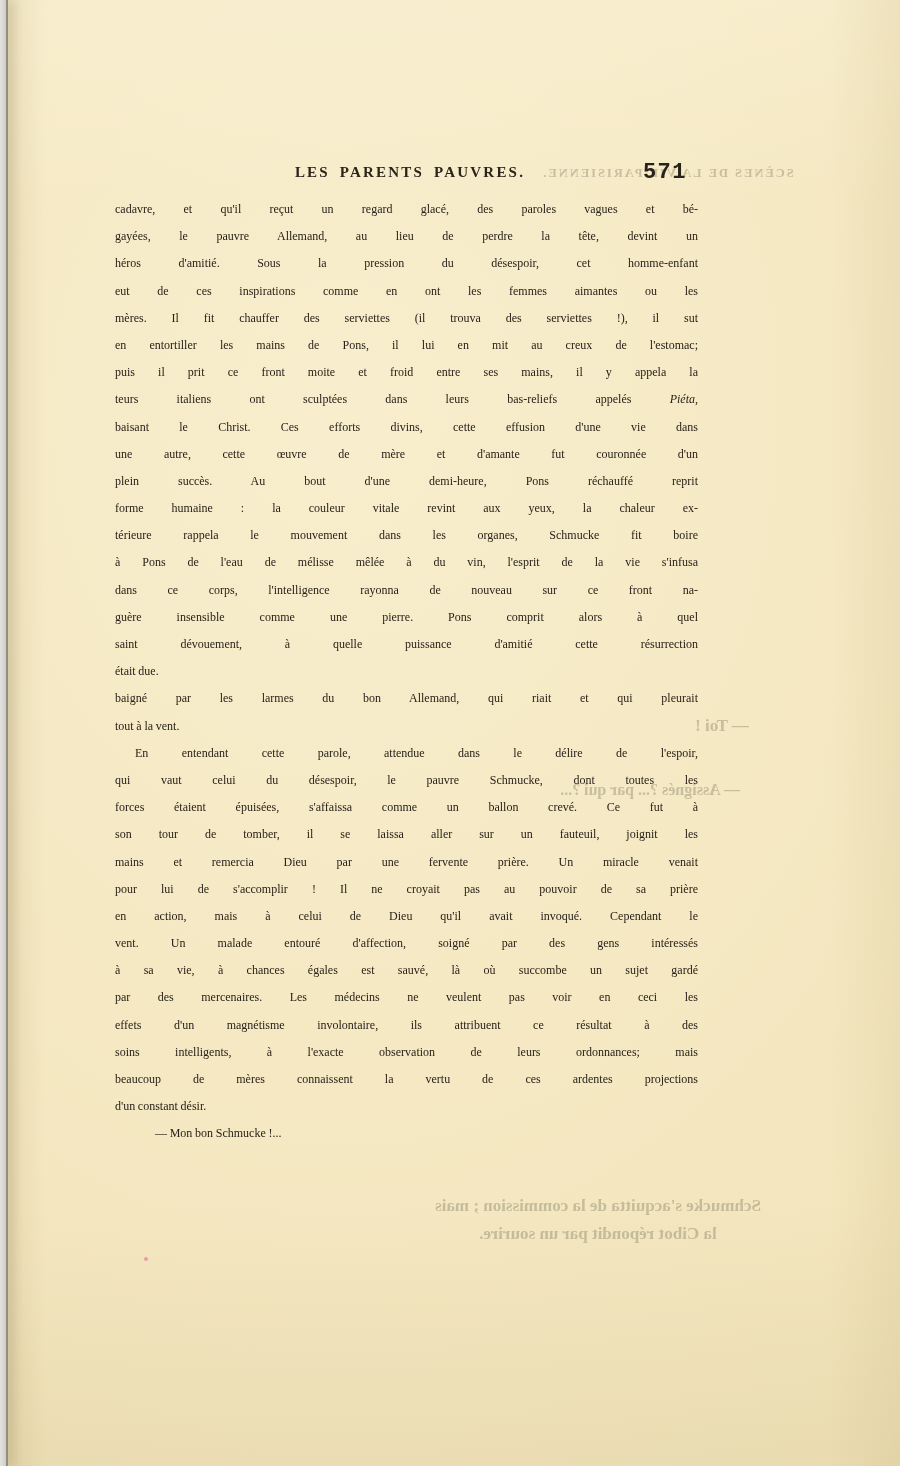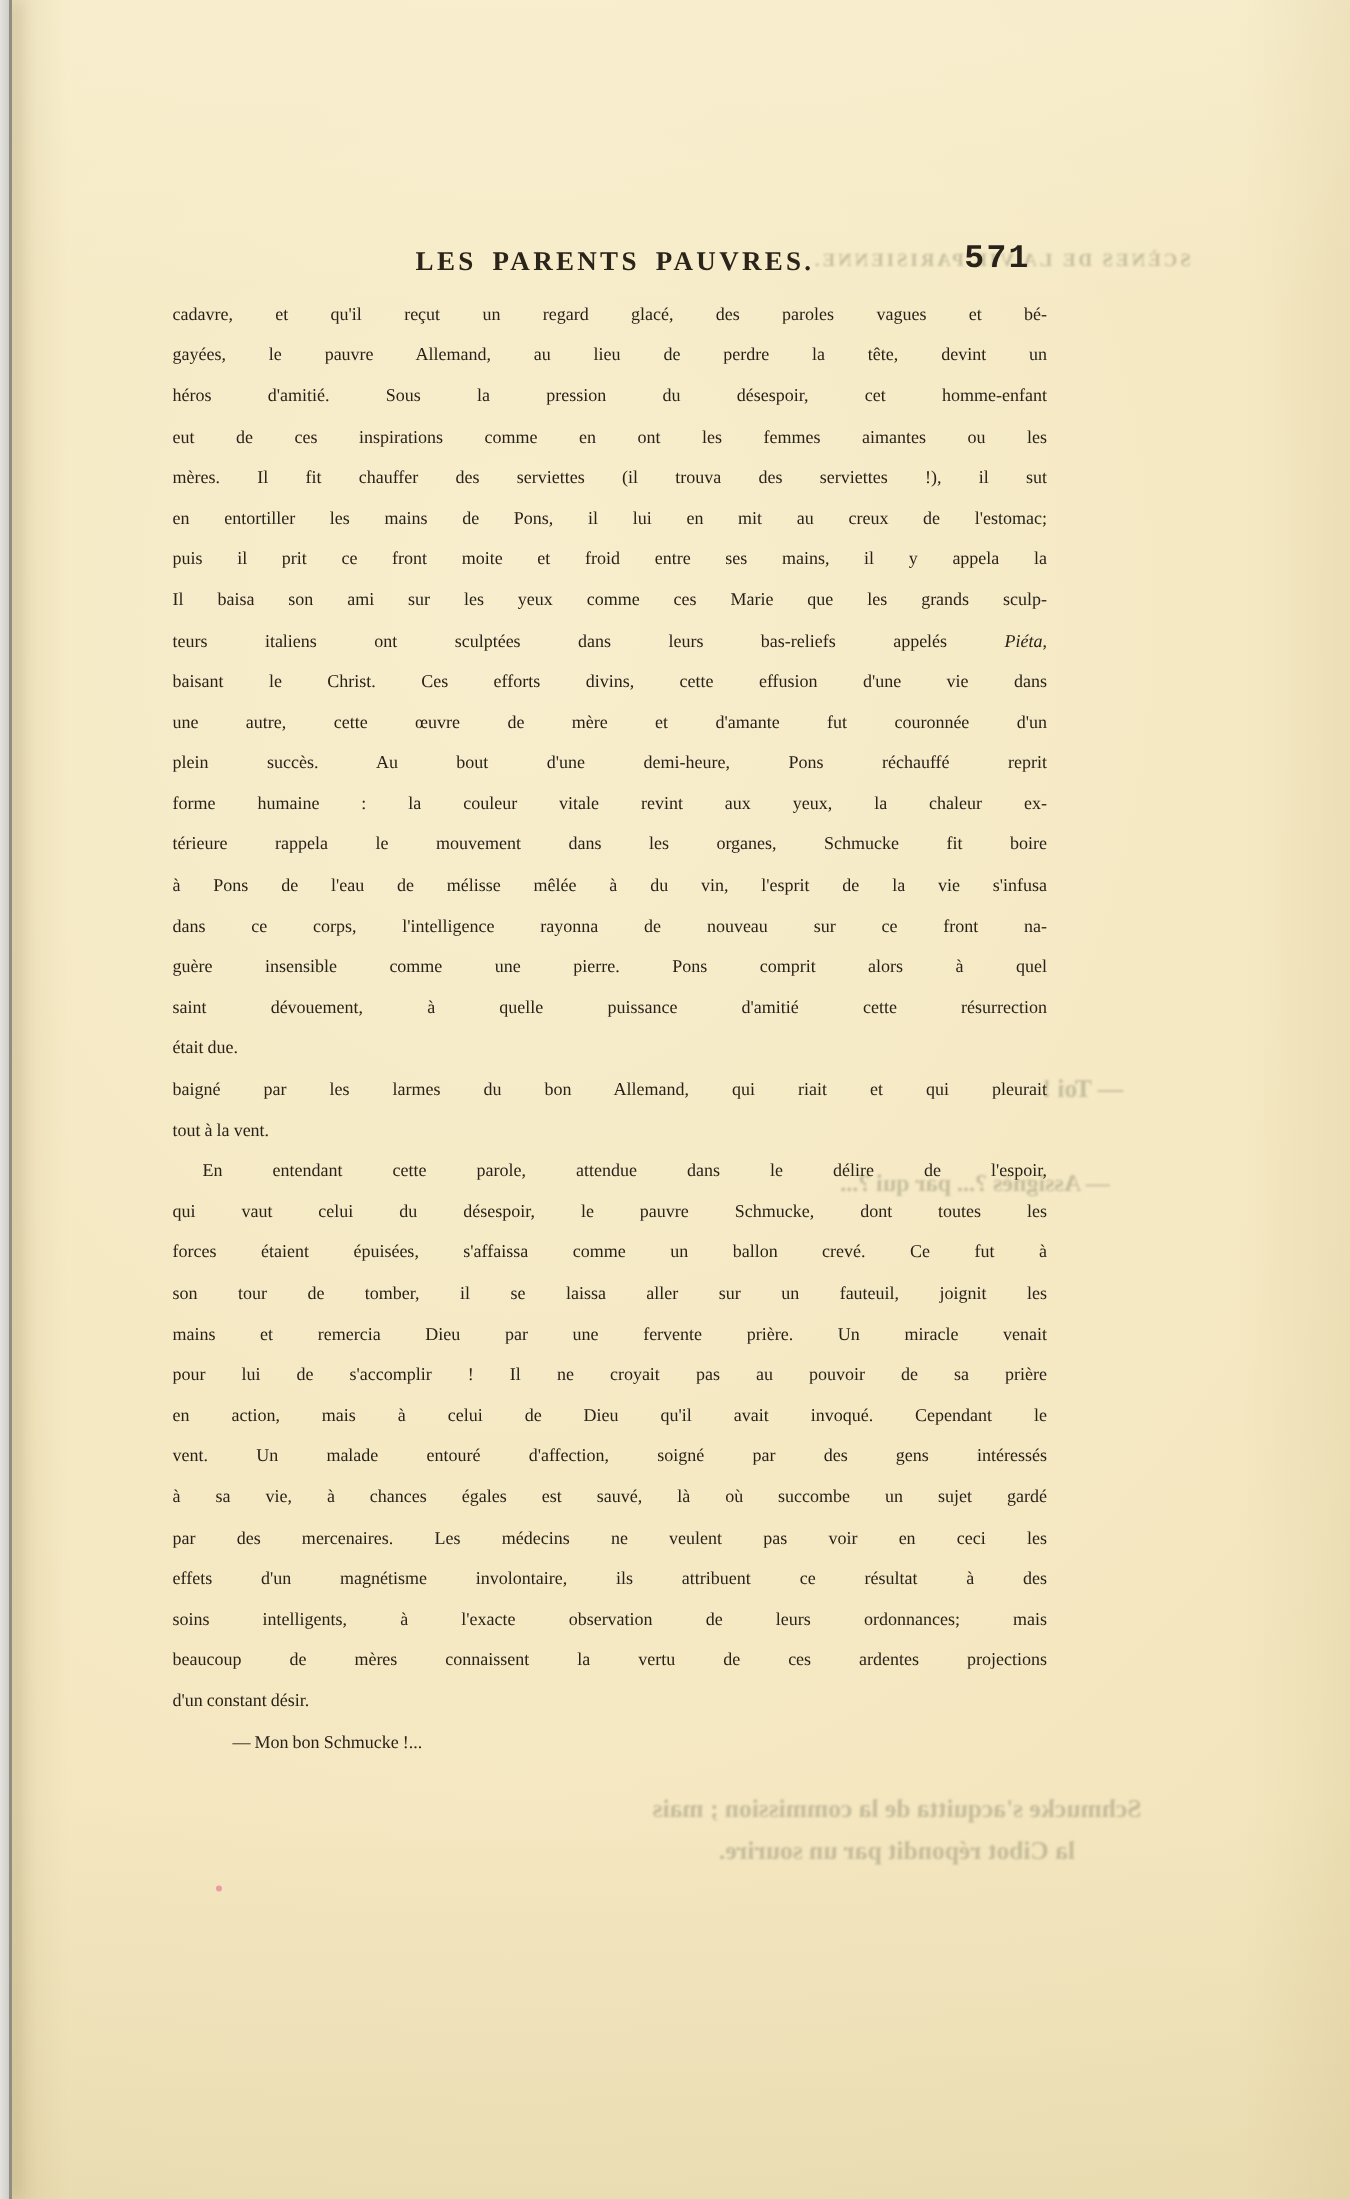--- a/index.html
+++ b/index.html
@@ -35,7 +35,7 @@
     top: 164px;
     width: 580px;
     text-align: center;
-    font-size: 18px;
+    font-size: 15px;
     font-weight: bold;
     letter-spacing: 2.2px;
     word-spacing: 4px;

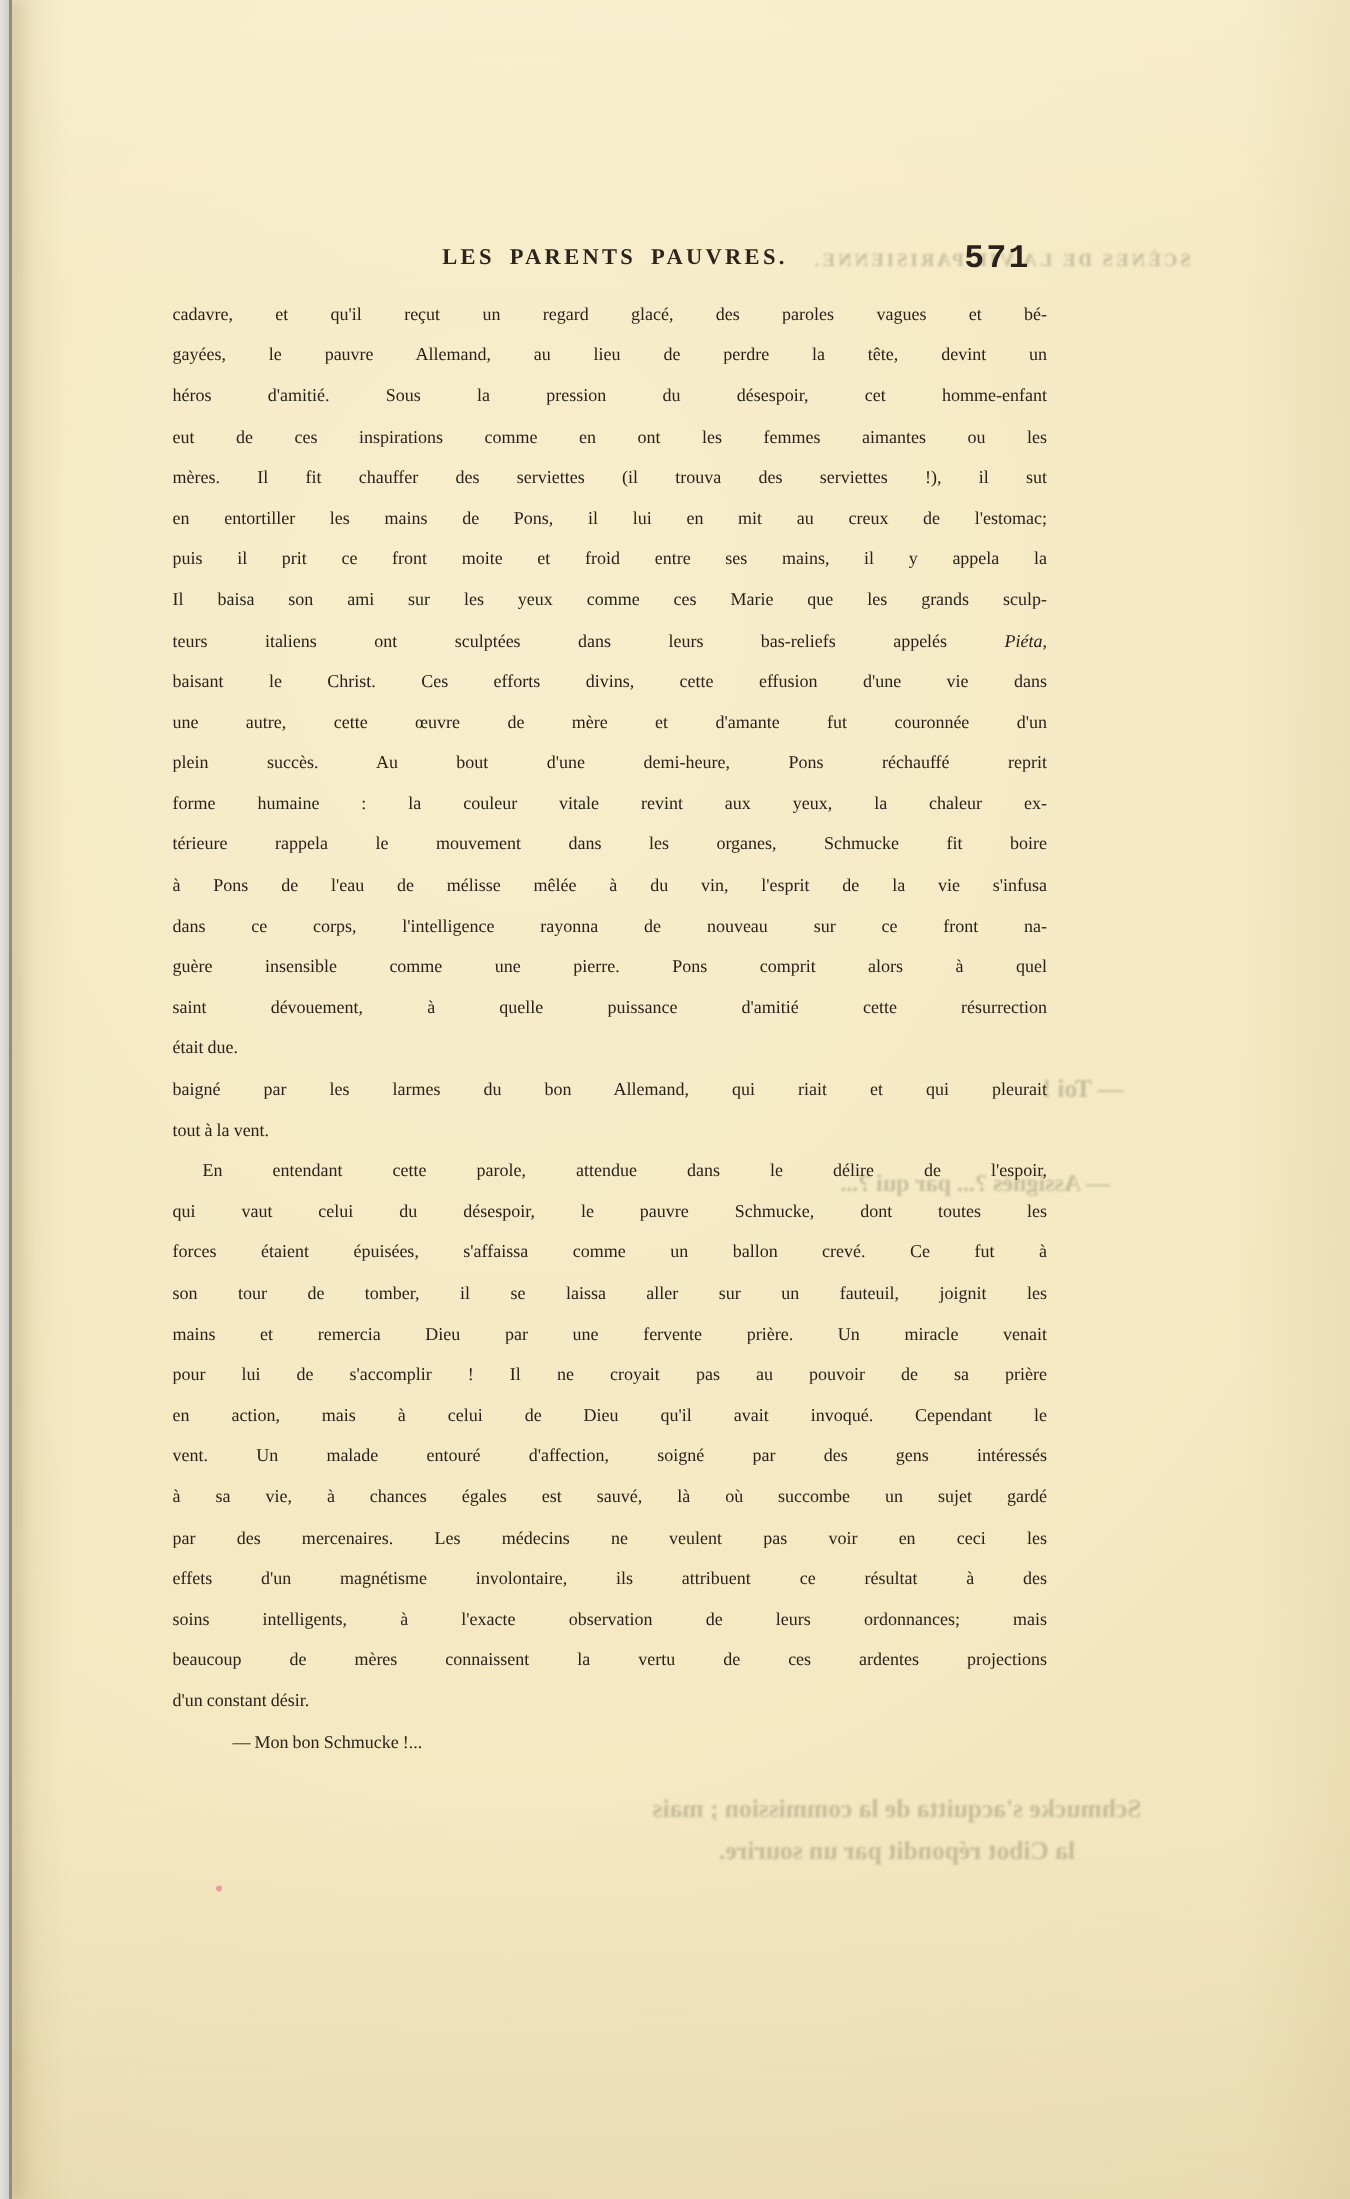--- a/index.html
+++ b/index.html
@@ -118,7 +118,6 @@
       <div class="line">mères. Il fit chauffer des serviettes (il trouva des serviettes !), il sut</div>
       <div class="line">en entortiller les mains de Pons, il lui en mit au creux de l'estomac;</div>
       <div class="line">puis il prit ce front moite et froid entre ses mains, il y appela la</div>
-      <div class="line">Il baisa son ami sur les yeux comme ces Marie que les grands sculp-</div>
       <div class="line">teurs italiens ont sculptées dans leurs bas-reliefs appelés <i>Piéta</i>,</div>
       <div class="line">baisant le Christ. Ces efforts divins, cette effusion d'une vie dans</div>
       <div class="line">une autre, cette œuvre de mère et d'amante fut couronnée d'un</div>

